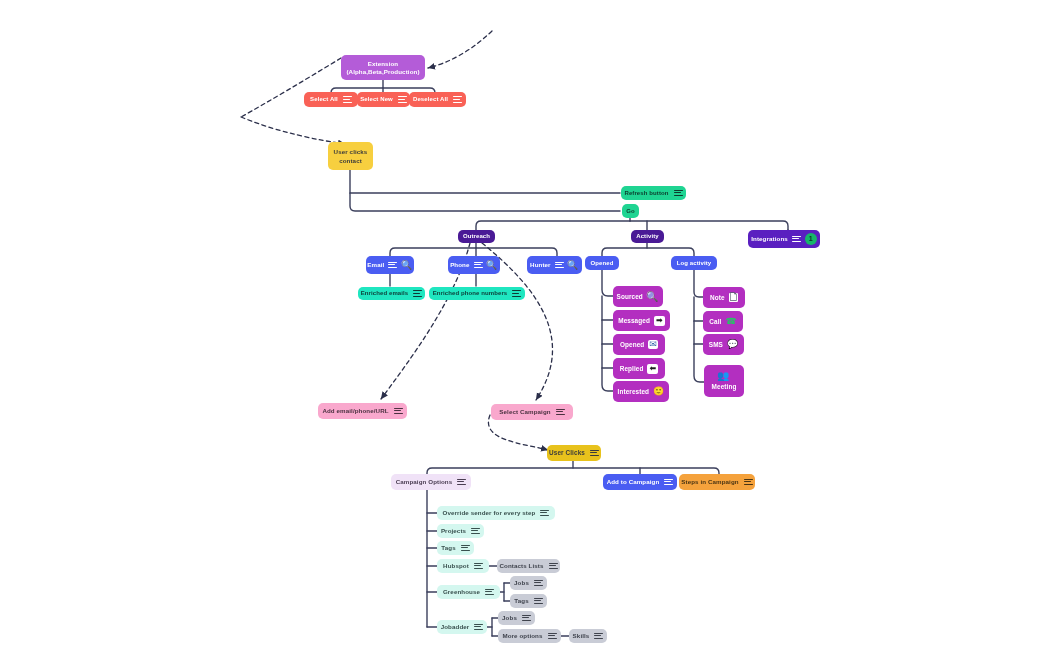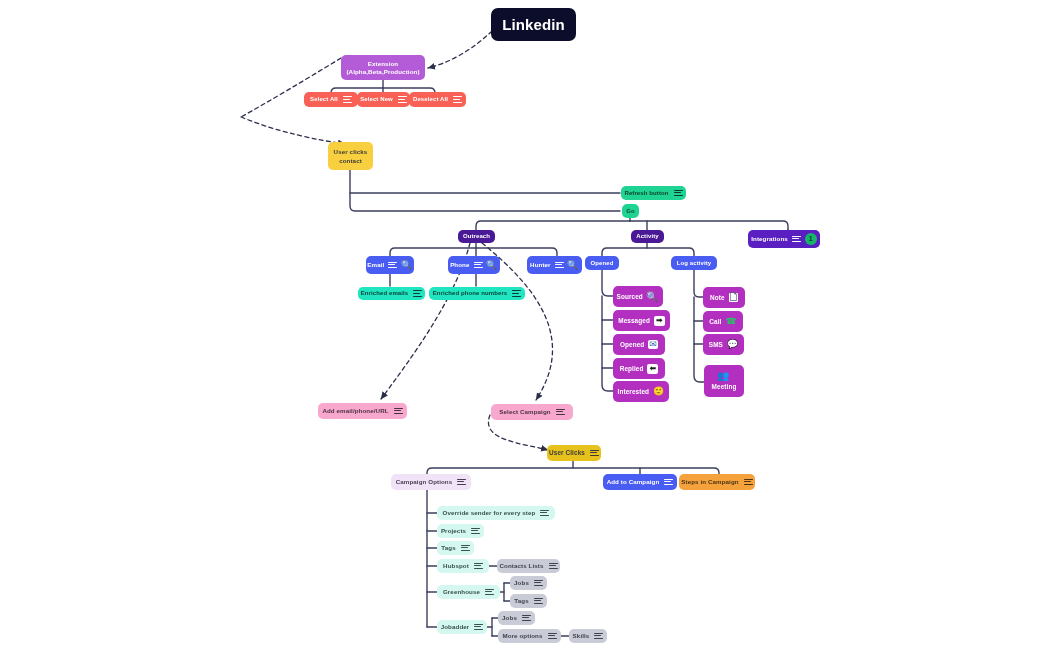--- a/index.html
+++ b/index.html
@@ -136,9 +136,6 @@
     </g>
   </svg>
 
-  <div class="node n-linkedin" style="left:491px;top:8px;width:85px;height:33px;font-size:15px;font-weight:600;">
-    <span class="lbl">Linkedin</span>
-  </div>
 
   <div class="node n-orchid stacked" style="left:341px;top:55px;width:84px;height:25px;font-size:6.2px;font-weight:700;padding:0 3px;">
     <span class="lbl">Extension</span>

